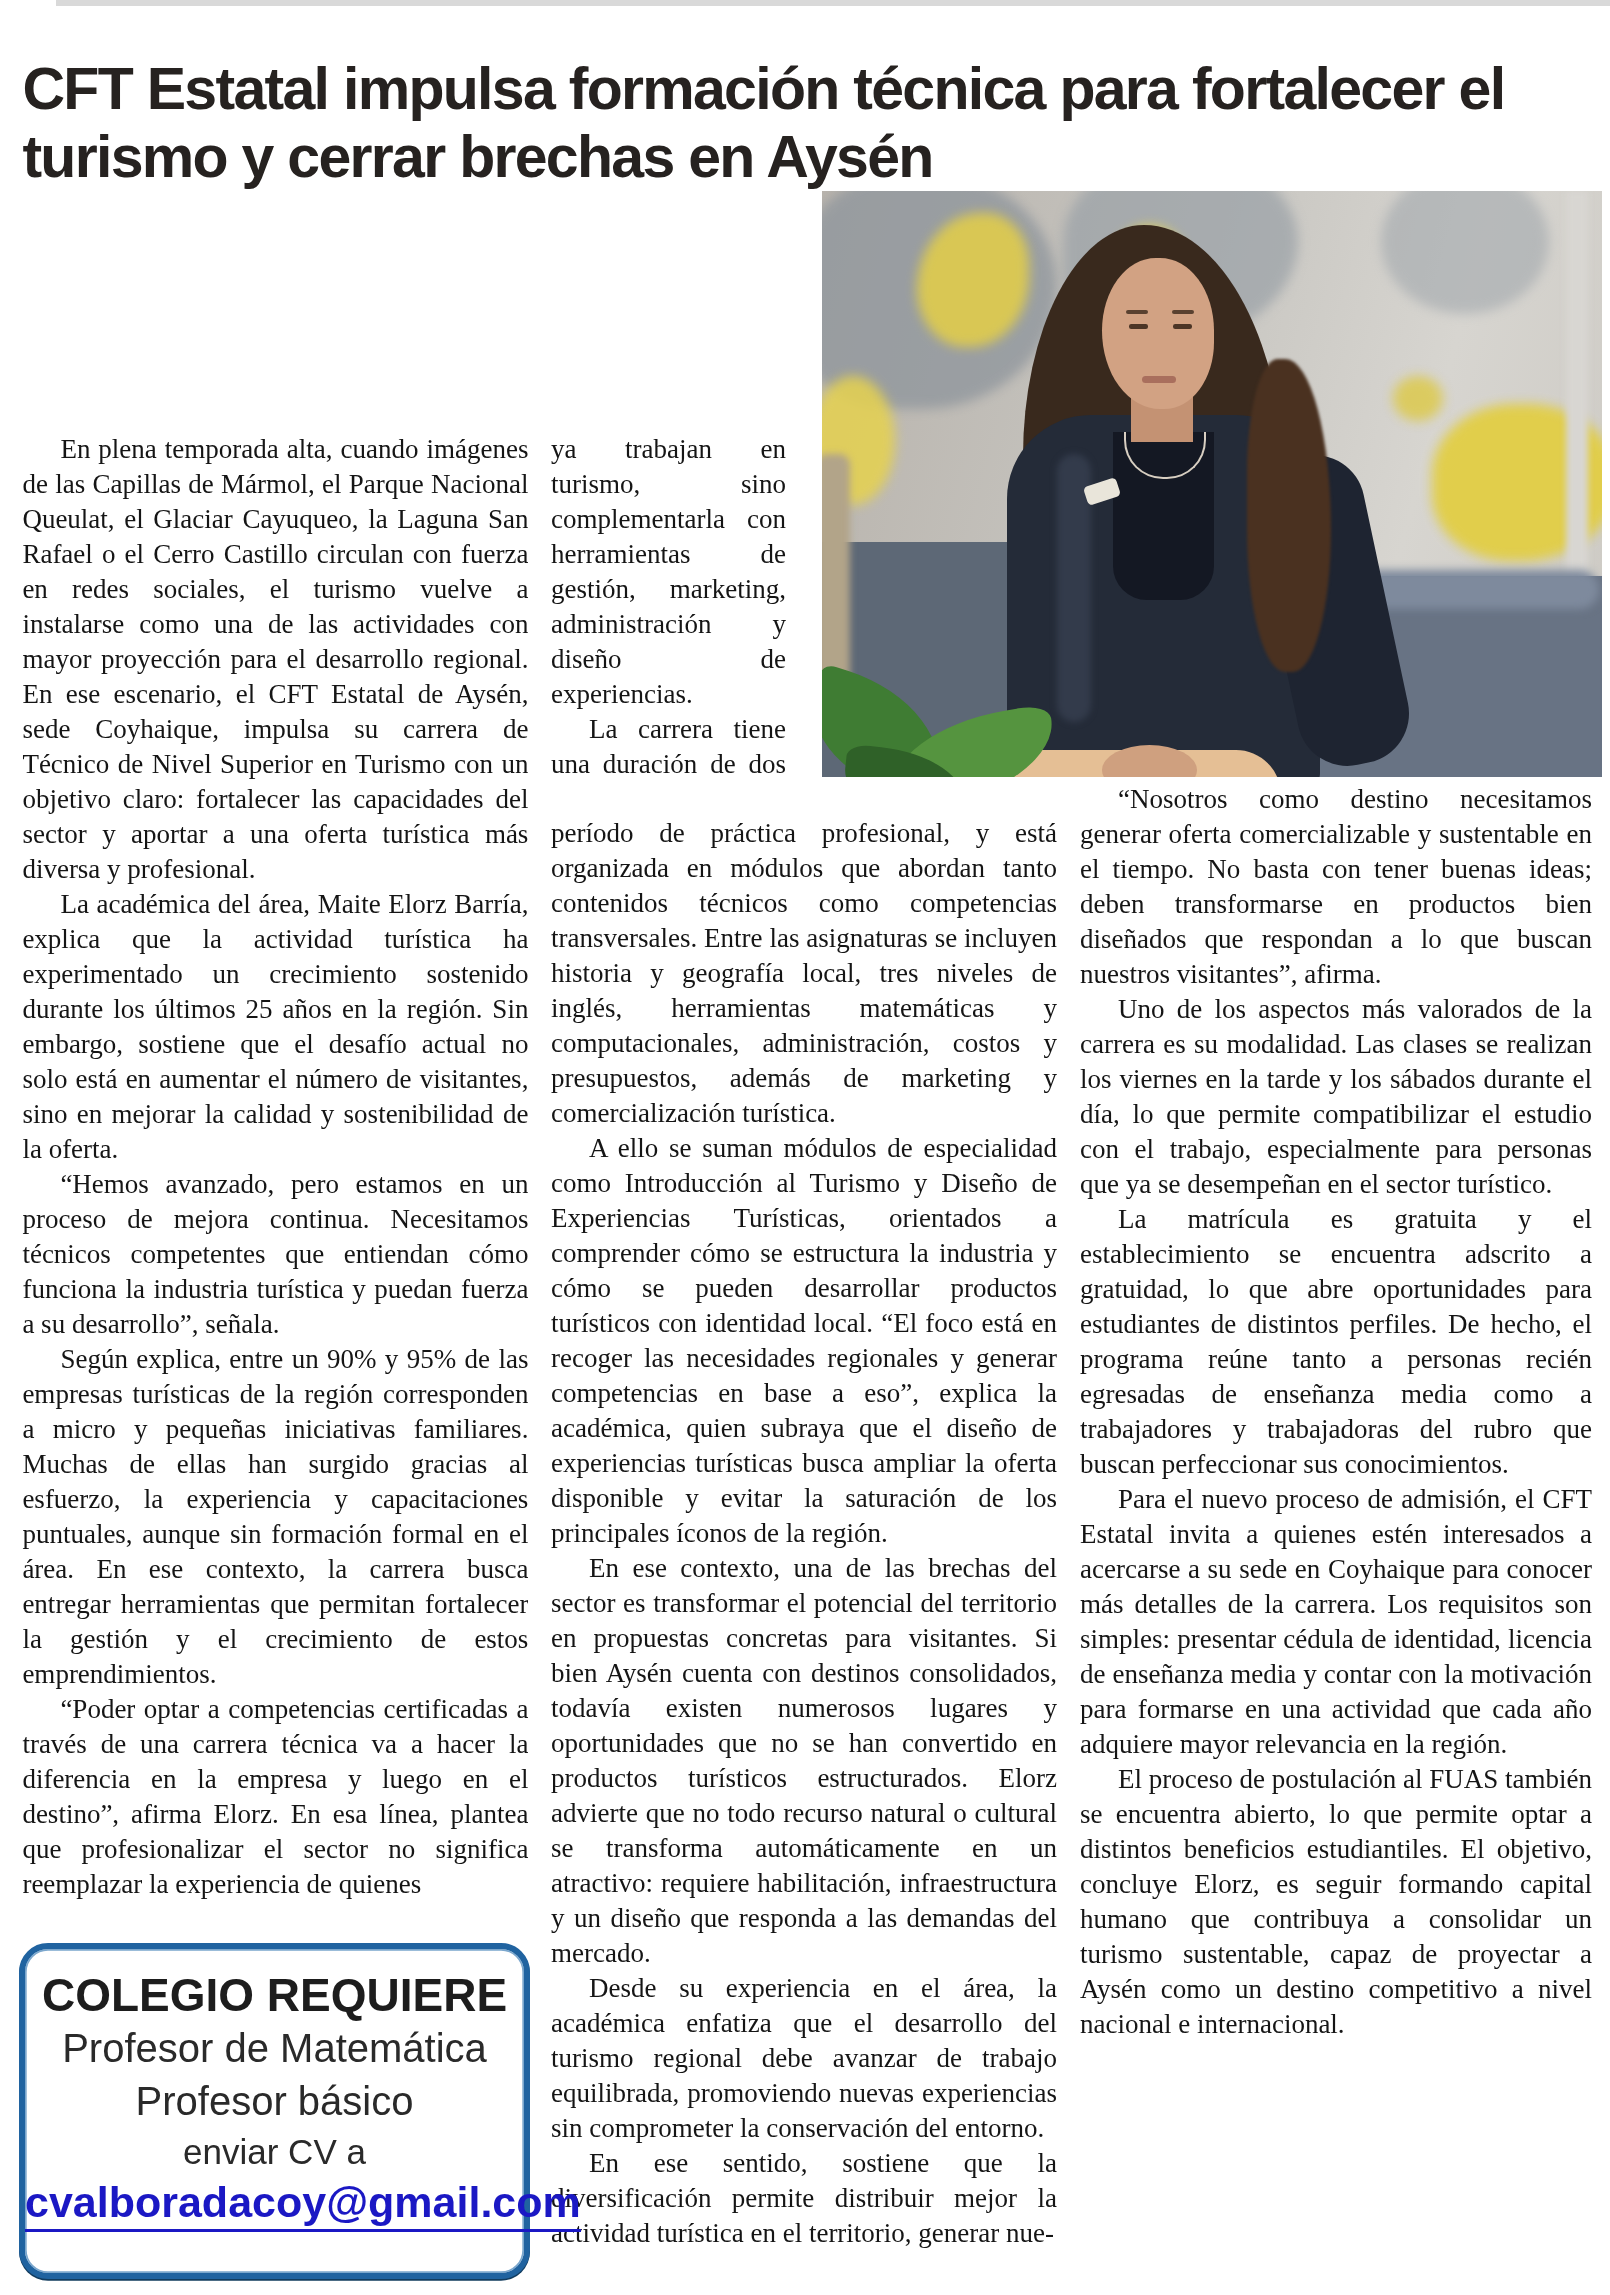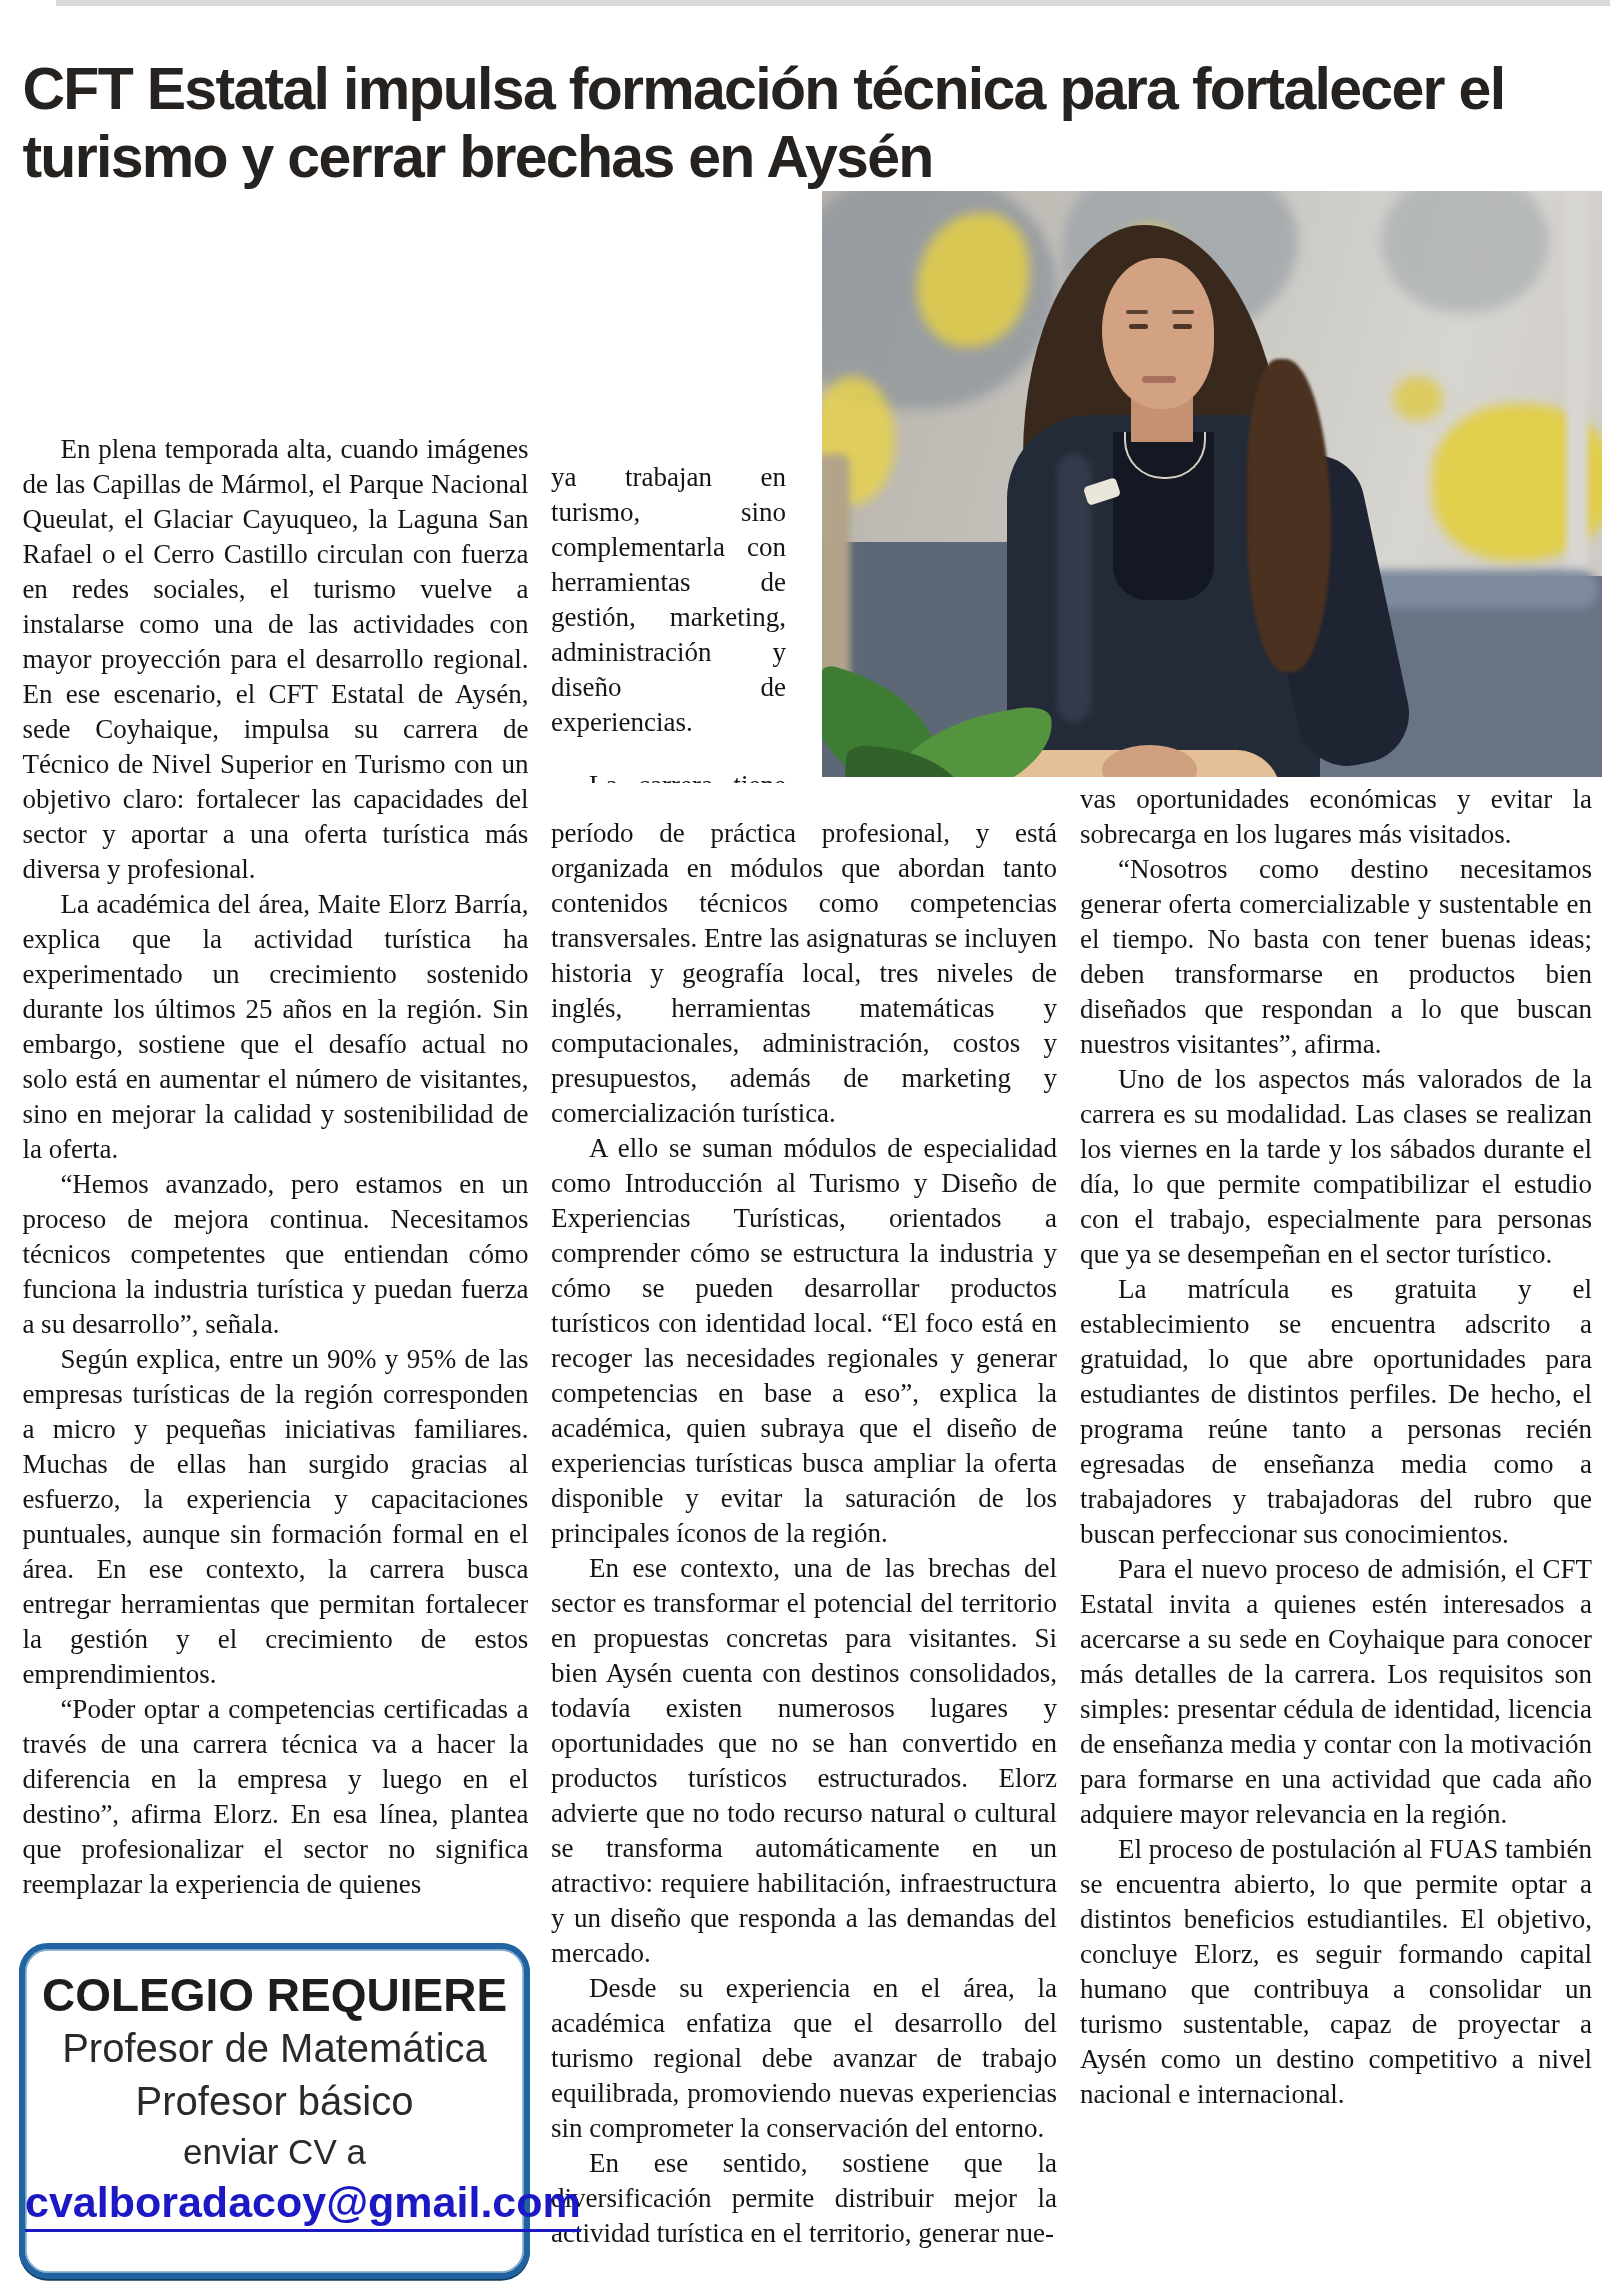--- a/index.html
+++ b/index.html
@@ -61,7 +61,7 @@
   .col{position:absolute;font-size:27px;line-height:35px;text-align:justify;color:#151515;}
   .col .para{margin:0;}
   .col .indent{text-indent:38px;}
-  .col .jl{text-align-last:justify;margin-top:28px;}
+  .col .jl{text-align-last:justify;}
   .col1{left:22.4px;top:432px;width:506px;height:1477px;overflow:hidden;}
   .col2a{left:551px;top:432px;width:235px;height:351px;overflow:hidden;}
   .col2b{left:551px;top:816px;width:506px;height:1465px;overflow:hidden;}

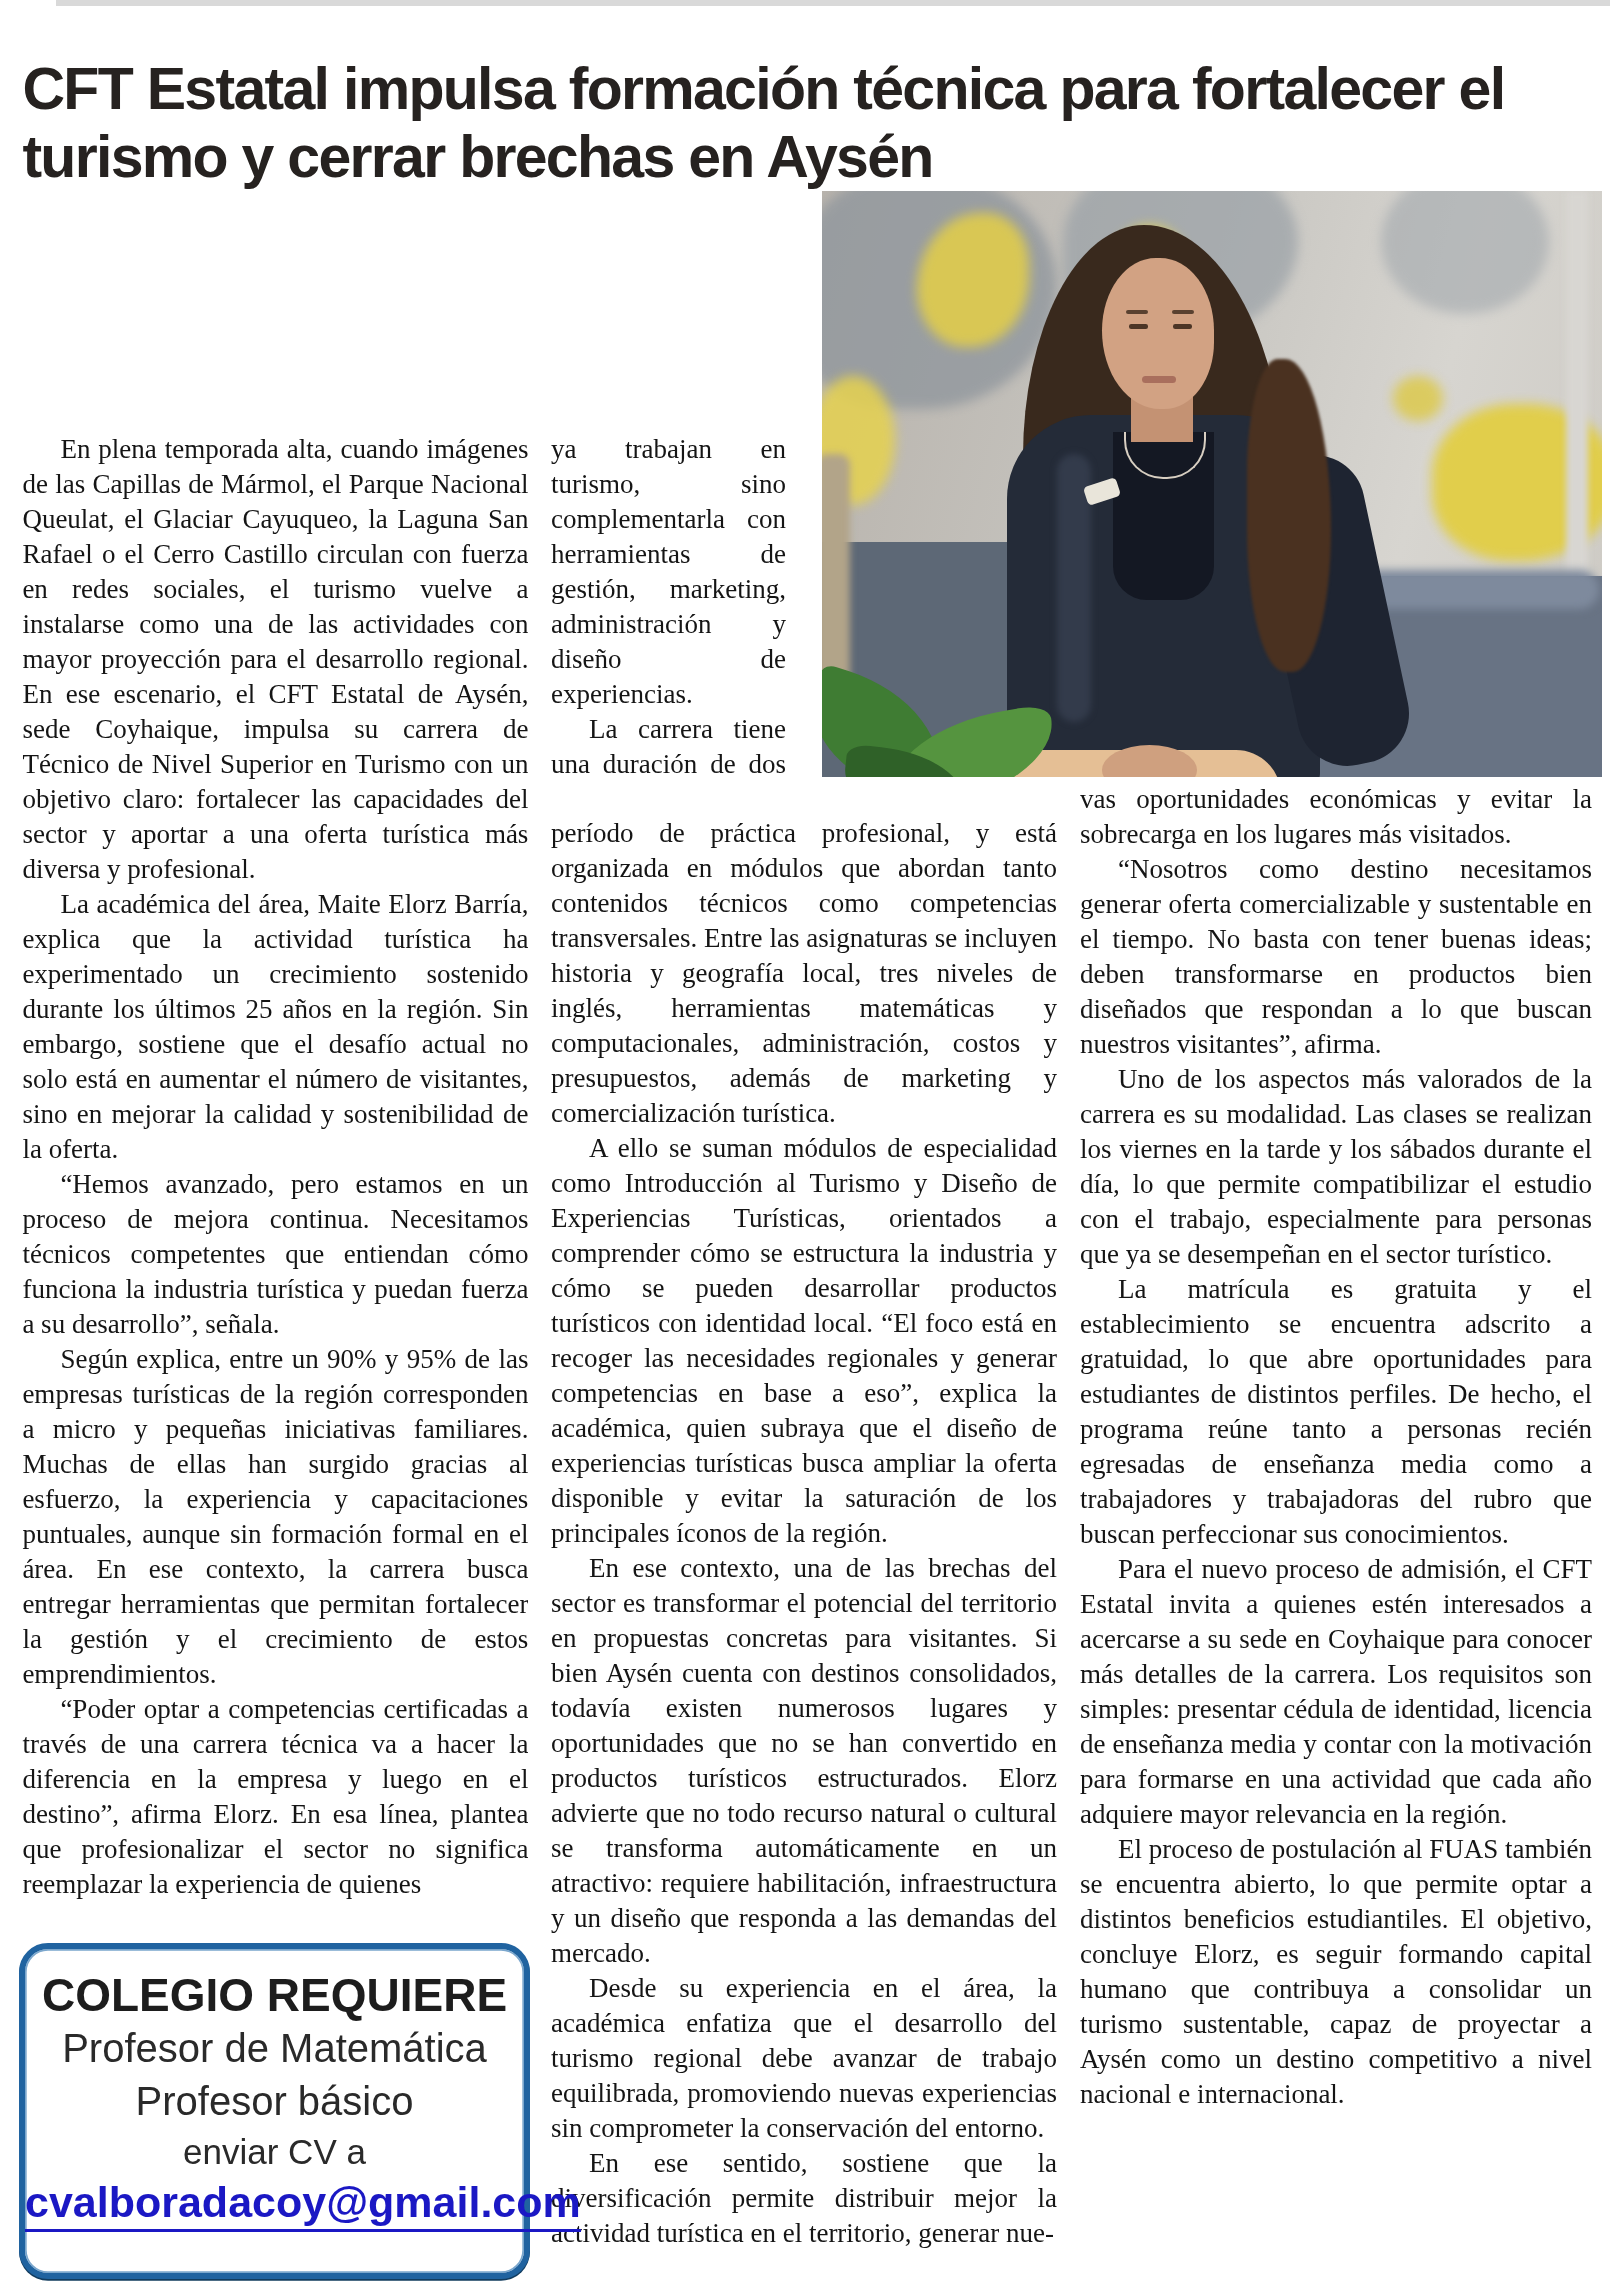--- a/index.html
+++ b/index.html
@@ -142,7 +142,6 @@
       <p class="para indent">En ese sentido, sostiene que la diversificación permite distribuir mejor la actividad turística en el territorio, generar nue-</p>
     </div>
   <div class="col col3">
-      <p class="para">vas oportunidades económicas y evitar la sobrecarga en los lugares más visitados.</p>
       <p class="para indent">“Nosotros como destino necesitamos generar oferta comercializable y sustentable en el tiempo. No basta con tener buenas ideas; deben transformarse en productos bien diseñados que respondan a lo que buscan nuestros visitantes”, afirma.</p>
       <p class="para indent">Uno de los aspectos más valorados de la carrera es su modalidad. Las clases se realizan los viernes en la tarde y los sábados durante el día, lo que permite compatibilizar el estudio con el trabajo, especialmente para personas que ya se desempeñan en el sector turístico.</p>
       <p class="para indent">La matrícula es gratuita y el establecimiento se encuentra adscrito a gratuidad, lo que abre oportunidades para estudiantes de distintos perfiles. De hecho, el programa reúne tanto a personas recién egresadas de enseñanza media como a trabajadores y trabajadoras del rubro que buscan perfeccionar sus conocimientos.</p>

